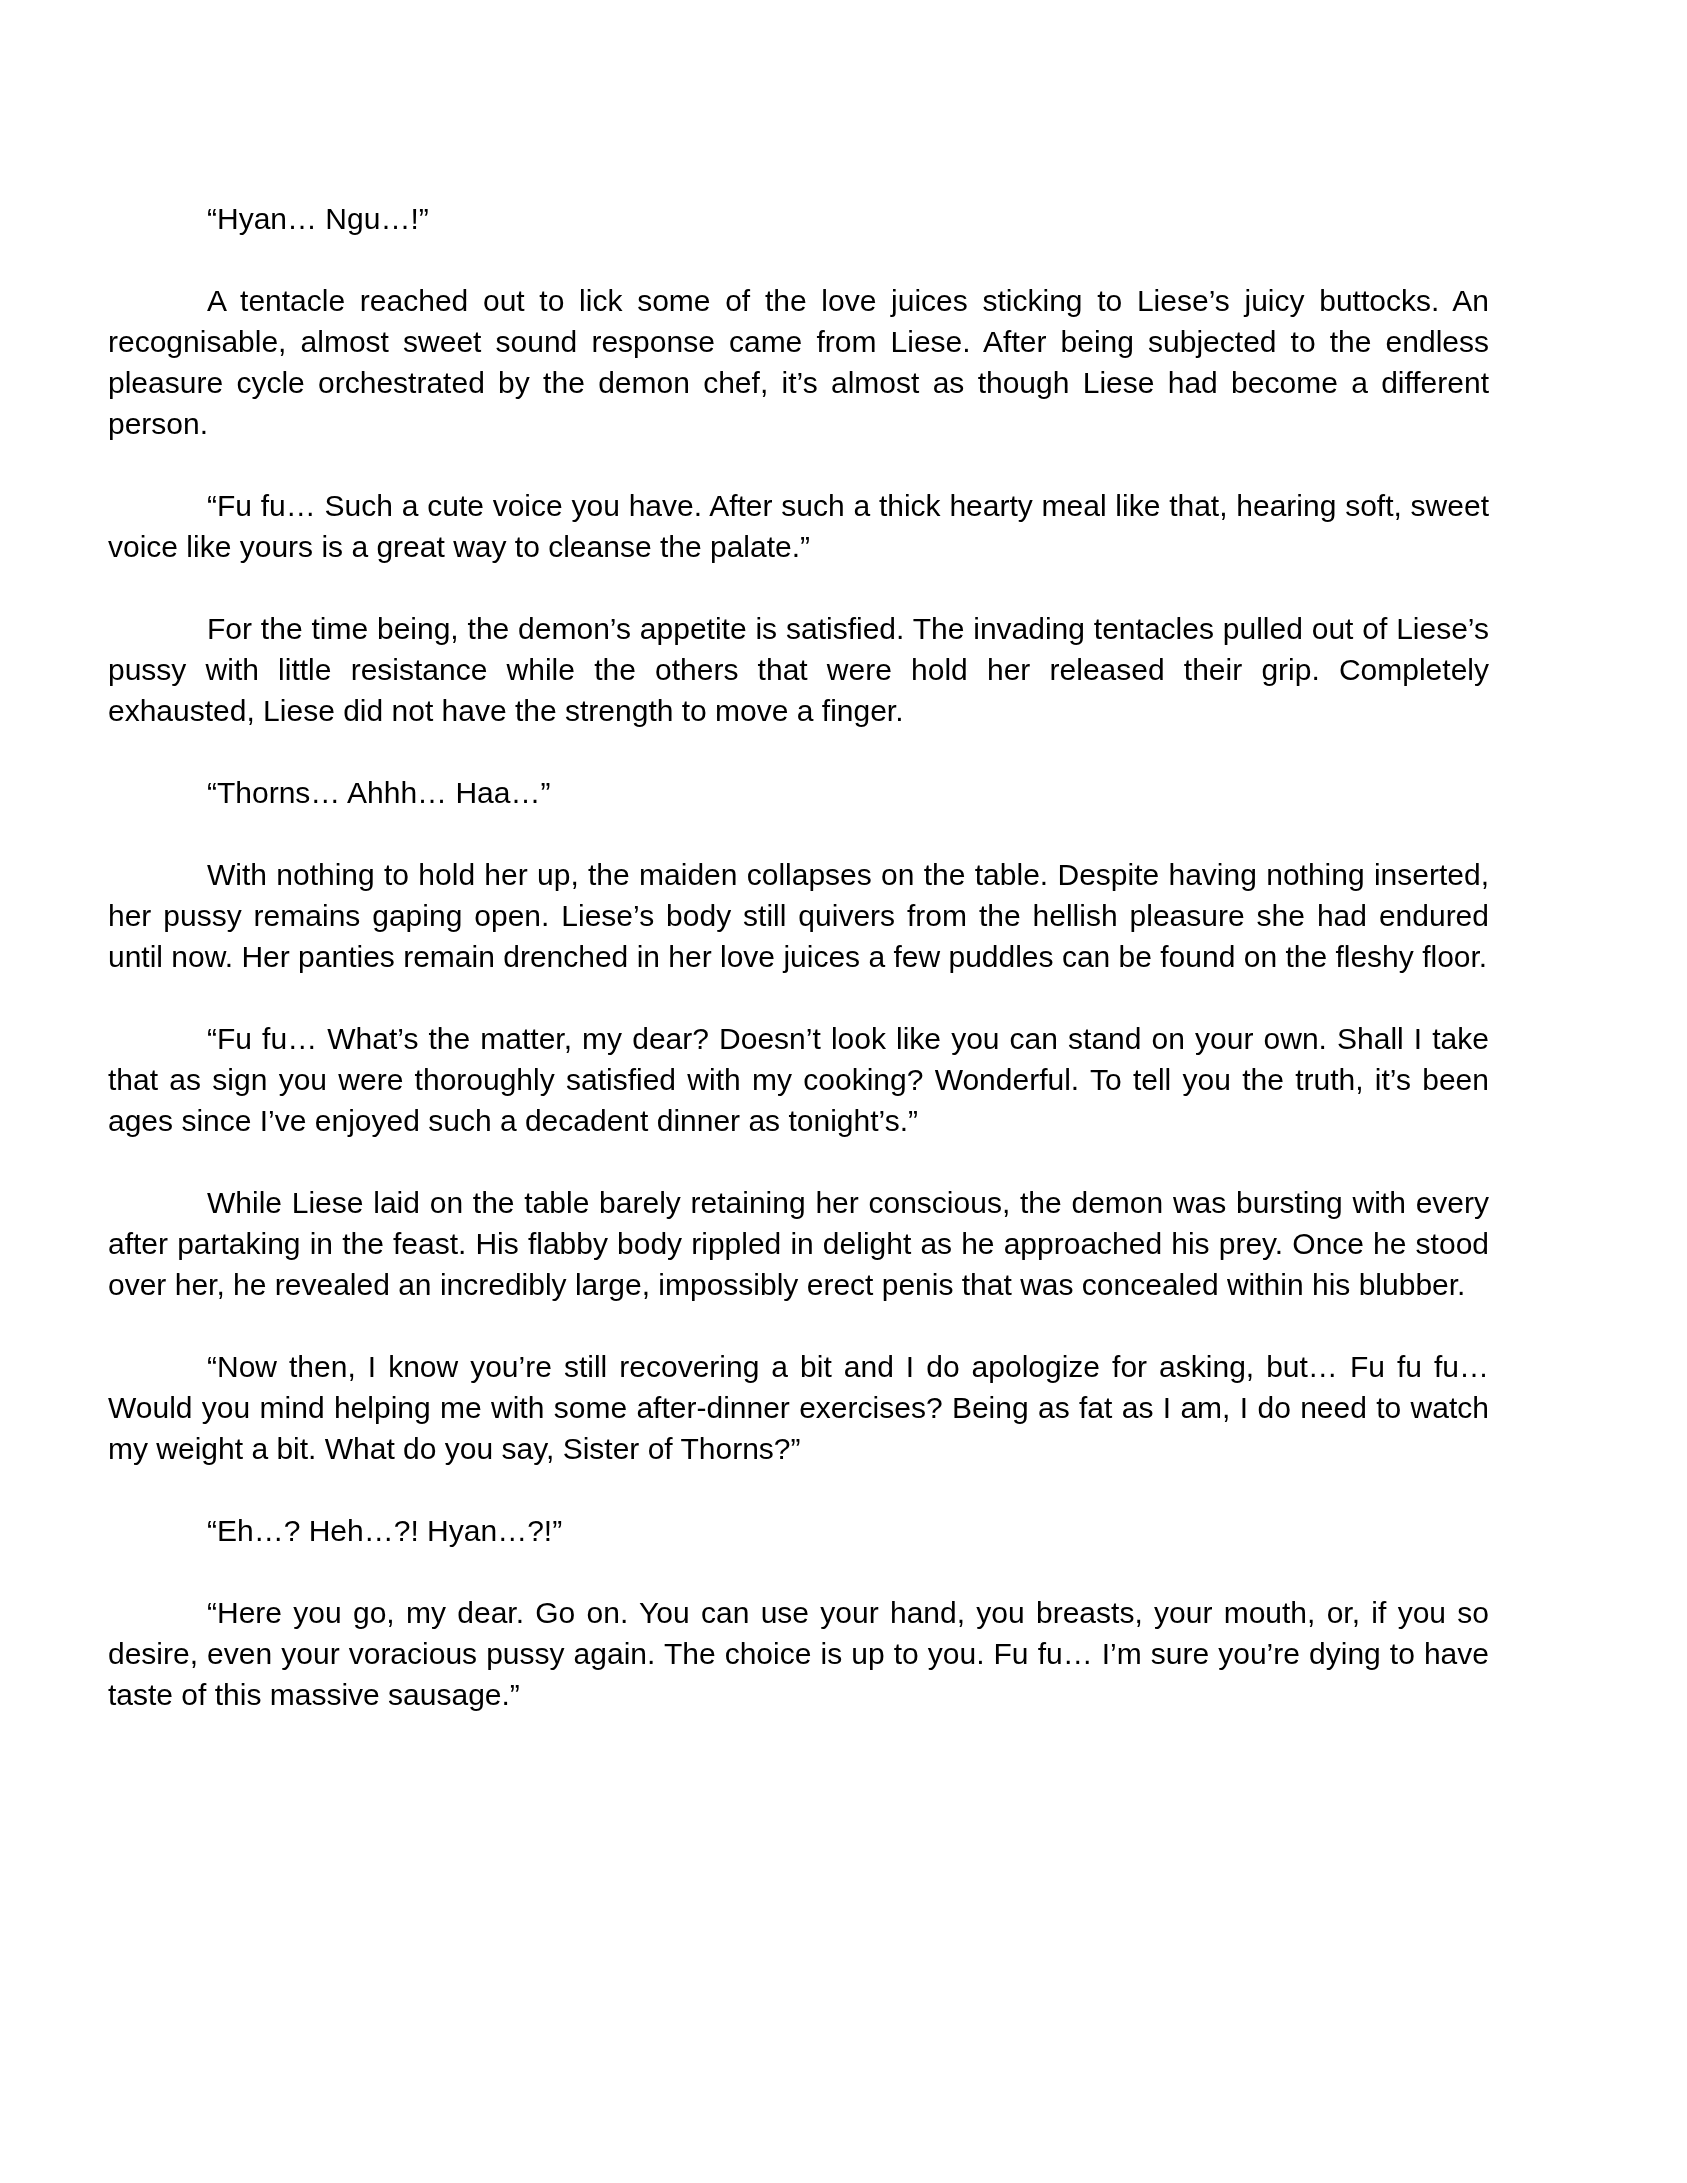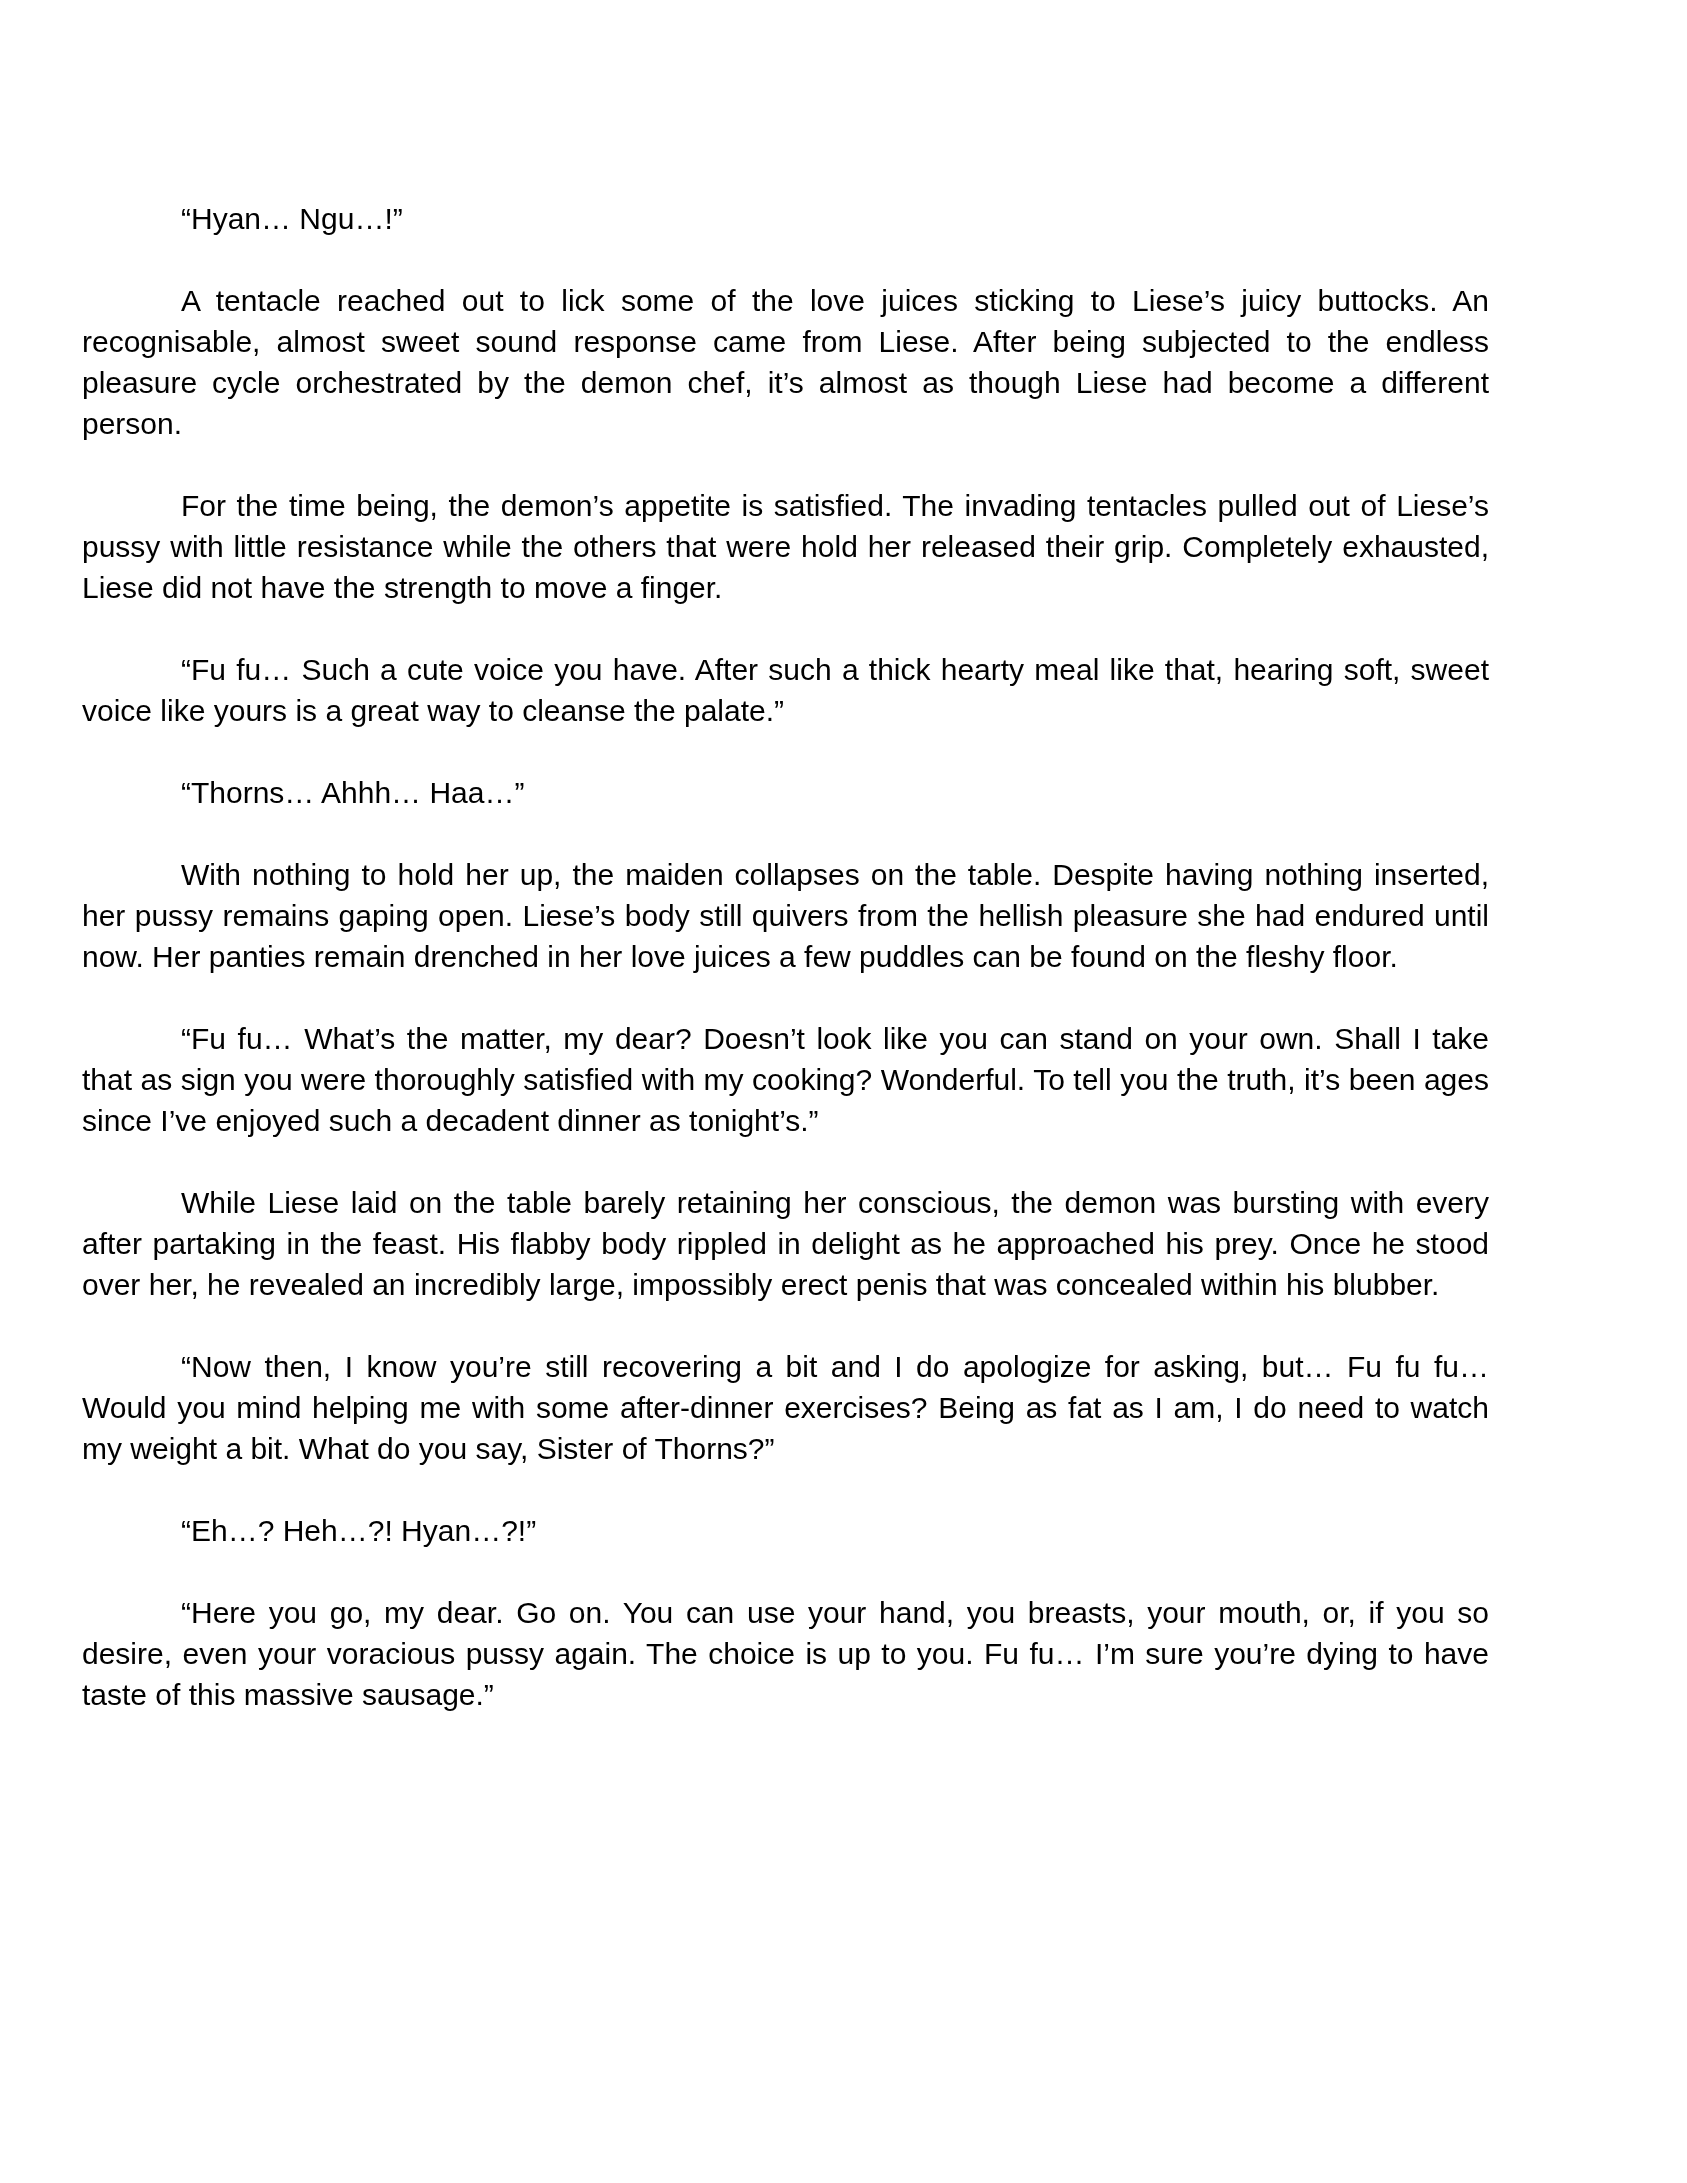--- a/index.html
+++ b/index.html
@@ -13,7 +13,7 @@
     height: 2183px;
     background: #ffffff;
     box-sizing: border-box;
-    padding: 198px 198px 0 82px;
+    padding: 198px 198px 0 108px;
     font-family: "Liberation Sans", sans-serif;
     font-size: 30px;
     line-height: 41px;

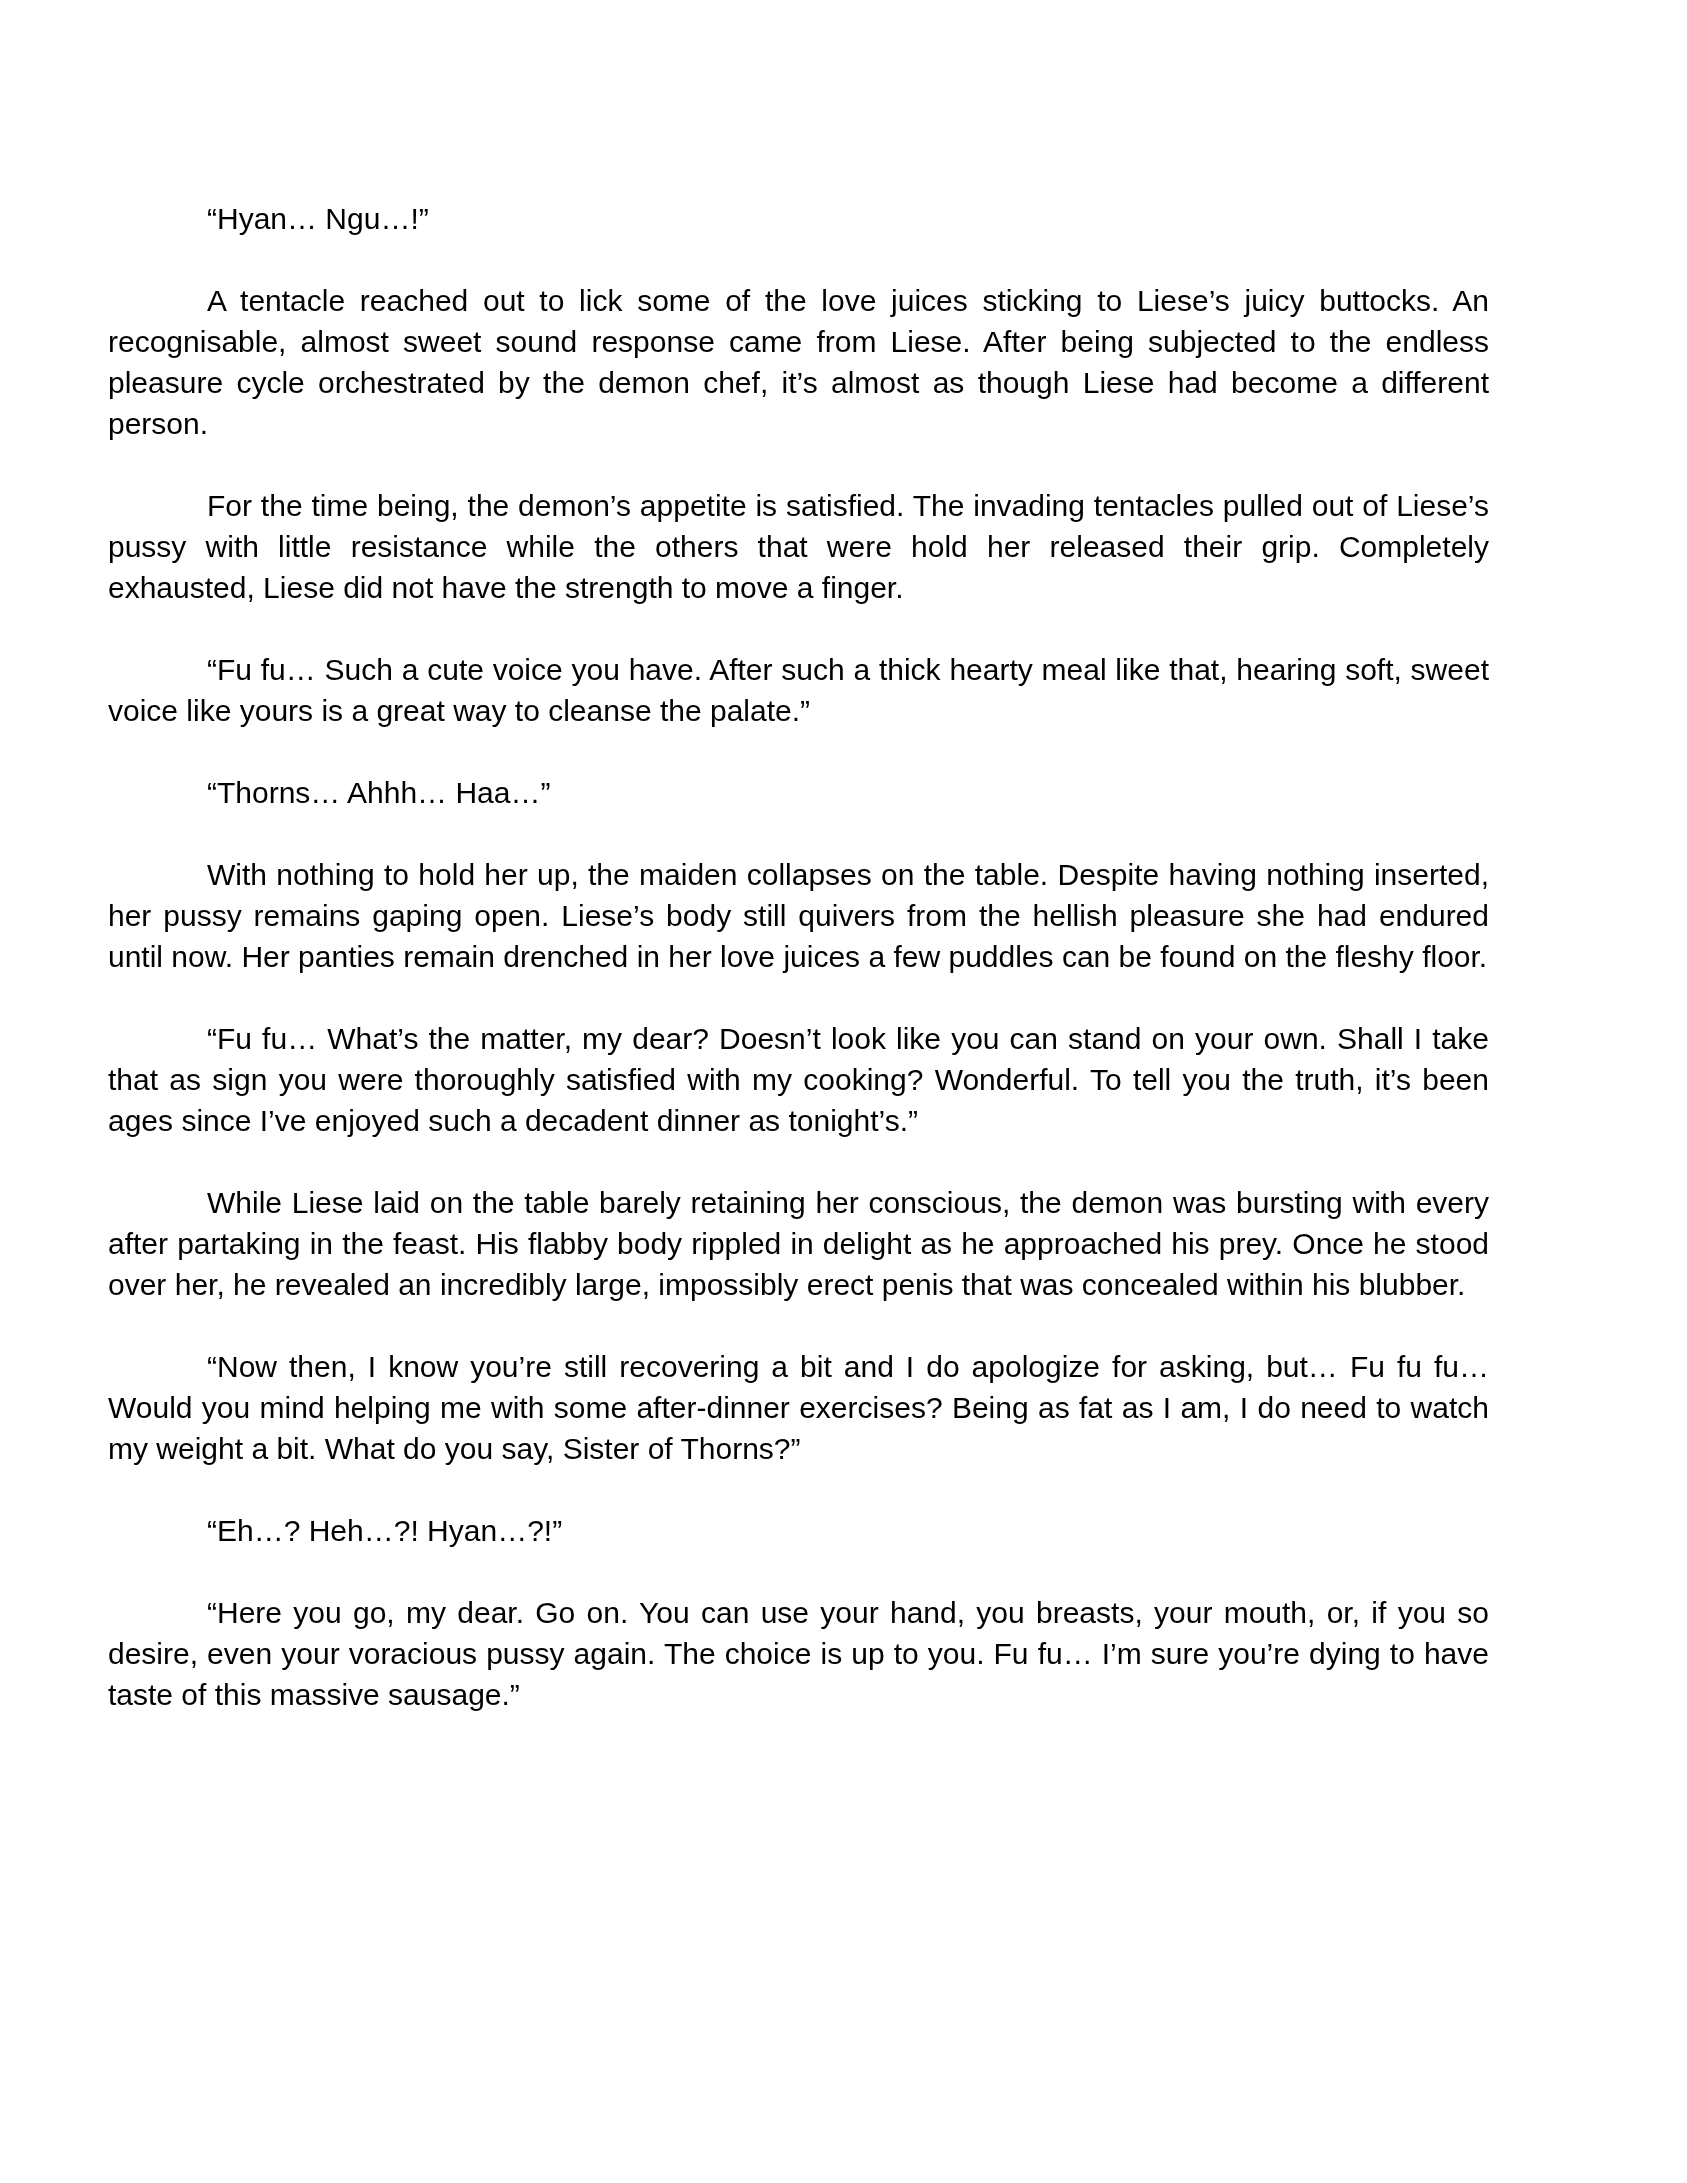--- a/index.html
+++ b/index.html
@@ -36,8 +36,8 @@
 <div class="page">
   <p class="para">“Hyan… Ngu…!”</p>
   <p class="para">A tentacle reached out to lick some of the love juices sticking to Liese’s juicy buttocks. An recognisable, almost sweet sound response came from Liese. After being subjected to the endless pleasure cycle orchestrated by the demon chef, it’s almost as though Liese had become a different person.</p>
+  <p class="para">“Fu fu… Such a cute voice you have. After such a thick hearty meal like that, hearing soft, sweet voice like yours is a great way to cleanse the palate.”</p>
   <p class="para">For the time being, the demon’s appetite is satisfied. The invading tentacles pulled out of Liese’s pussy with little resistance while the others that were hold her released their grip. Completely exhausted, Liese did not have the strength to move a finger.</p>
-  <p class="para">“Fu fu… Such a cute voice you have. After such a thick hearty meal like that, hearing soft, sweet voice like yours is a great way to cleanse the palate.”</p>
   <p class="para">“Thorns… Ahhh… Haa…”</p>
   <p class="para">With nothing to hold her up, the maiden collapses on the table. Despite having nothing inserted, her pussy remains gaping open. Liese’s body still quivers from the hellish pleasure she had endured until now. Her panties remain drenched in her love juices a few puddles can be found on the fleshy floor.</p>
   <p class="para">“Fu fu… What’s the matter, my dear? Doesn’t look like you can stand on your own. Shall I take that as sign you were thoroughly satisfied with my cooking? Wonderful. To tell you the truth, it’s been ages since I’ve enjoyed such a decadent dinner as tonight’s.”</p>

